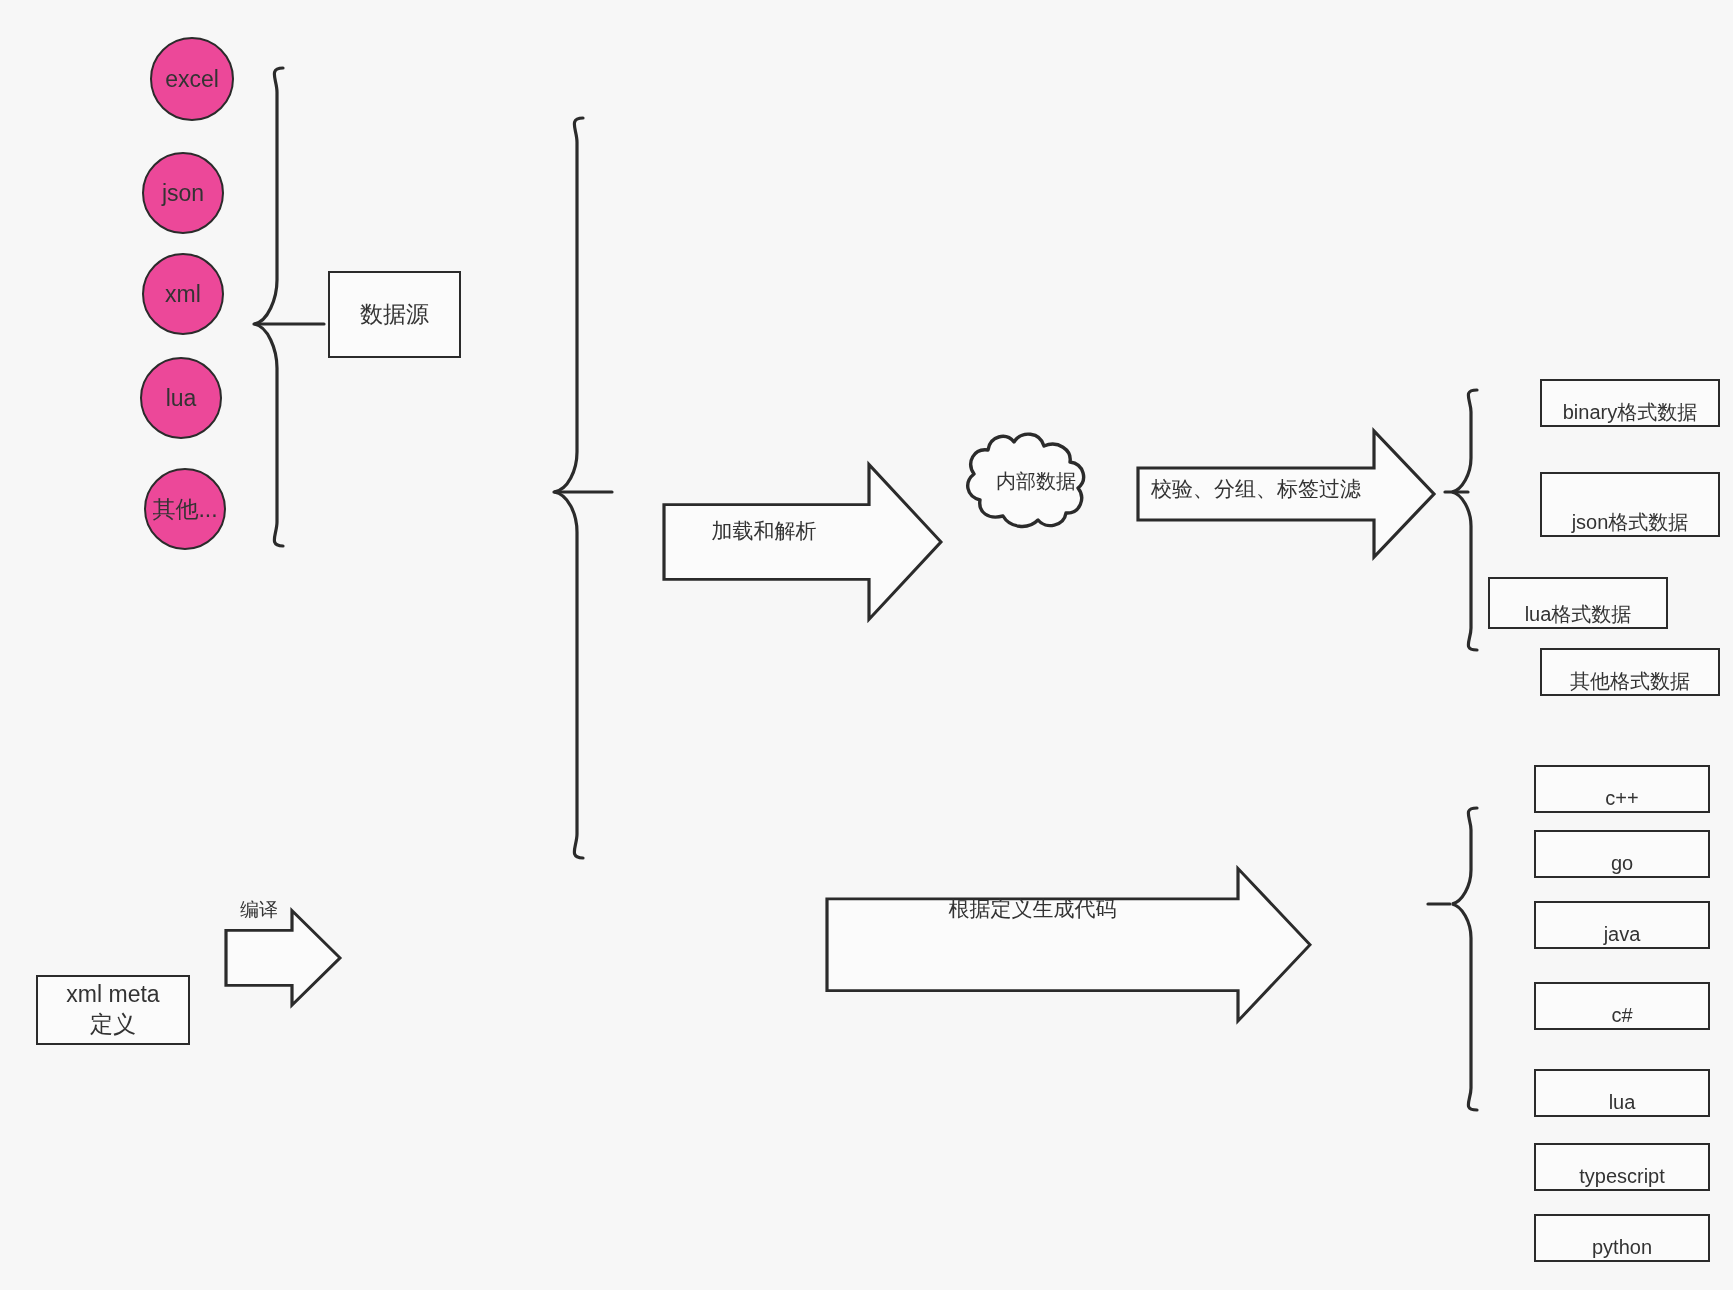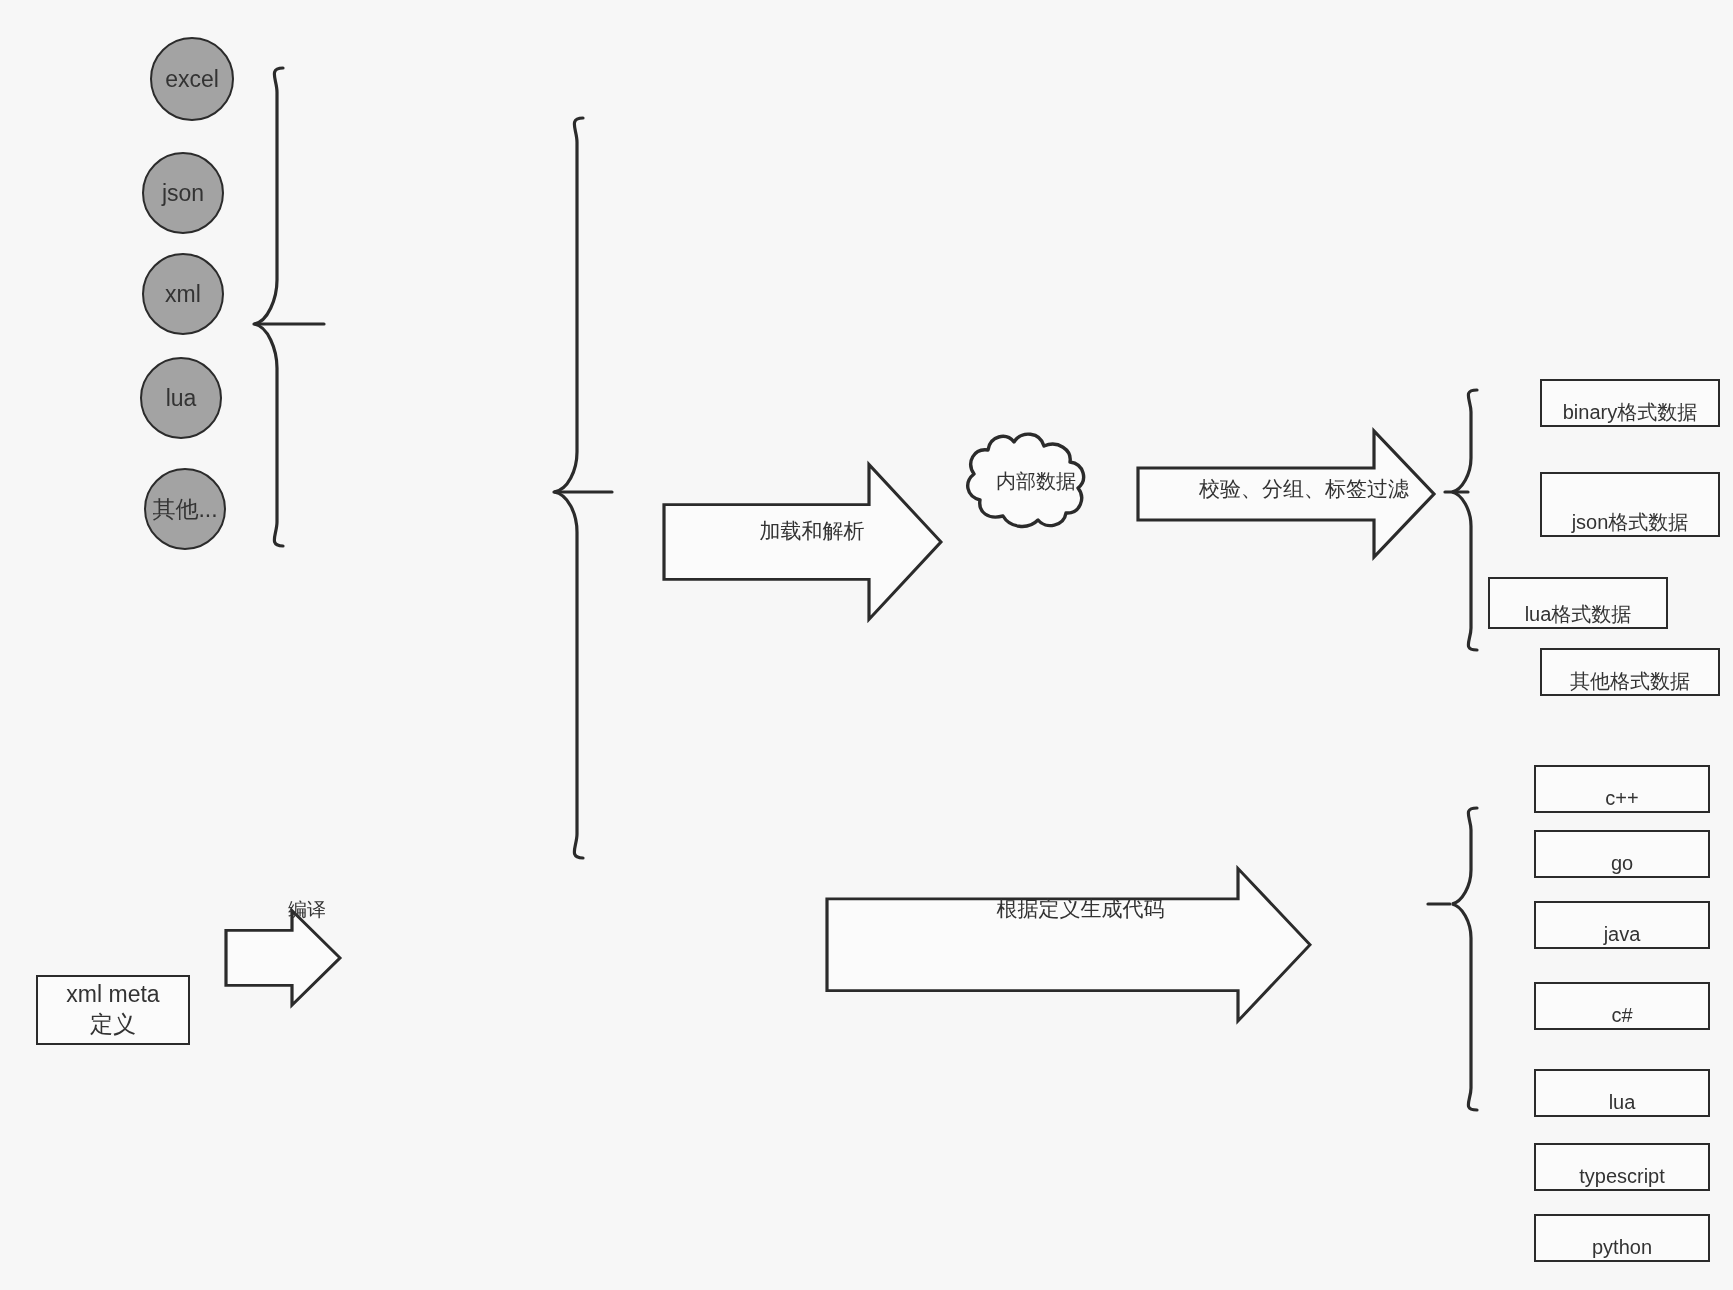--- a/index.html
+++ b/index.html
@@ -14,7 +14,7 @@
   #stage{position:absolute;left:0;top:0;width:1733px;height:1290px;}
   .node{position:absolute;box-sizing:border-box;display:flex;align-items:center;justify-content:center;text-align:center;}
   .circle{
-    border:2.5px solid #2b2b2b;border-radius:50%;background:#a3a3a3;
+    border:2.5px solid #2b2b2b;border-radius:50%;background:#ec4899;
     font-size:23px;line-height:1.25;justify-content:center;
   }
   .rect{

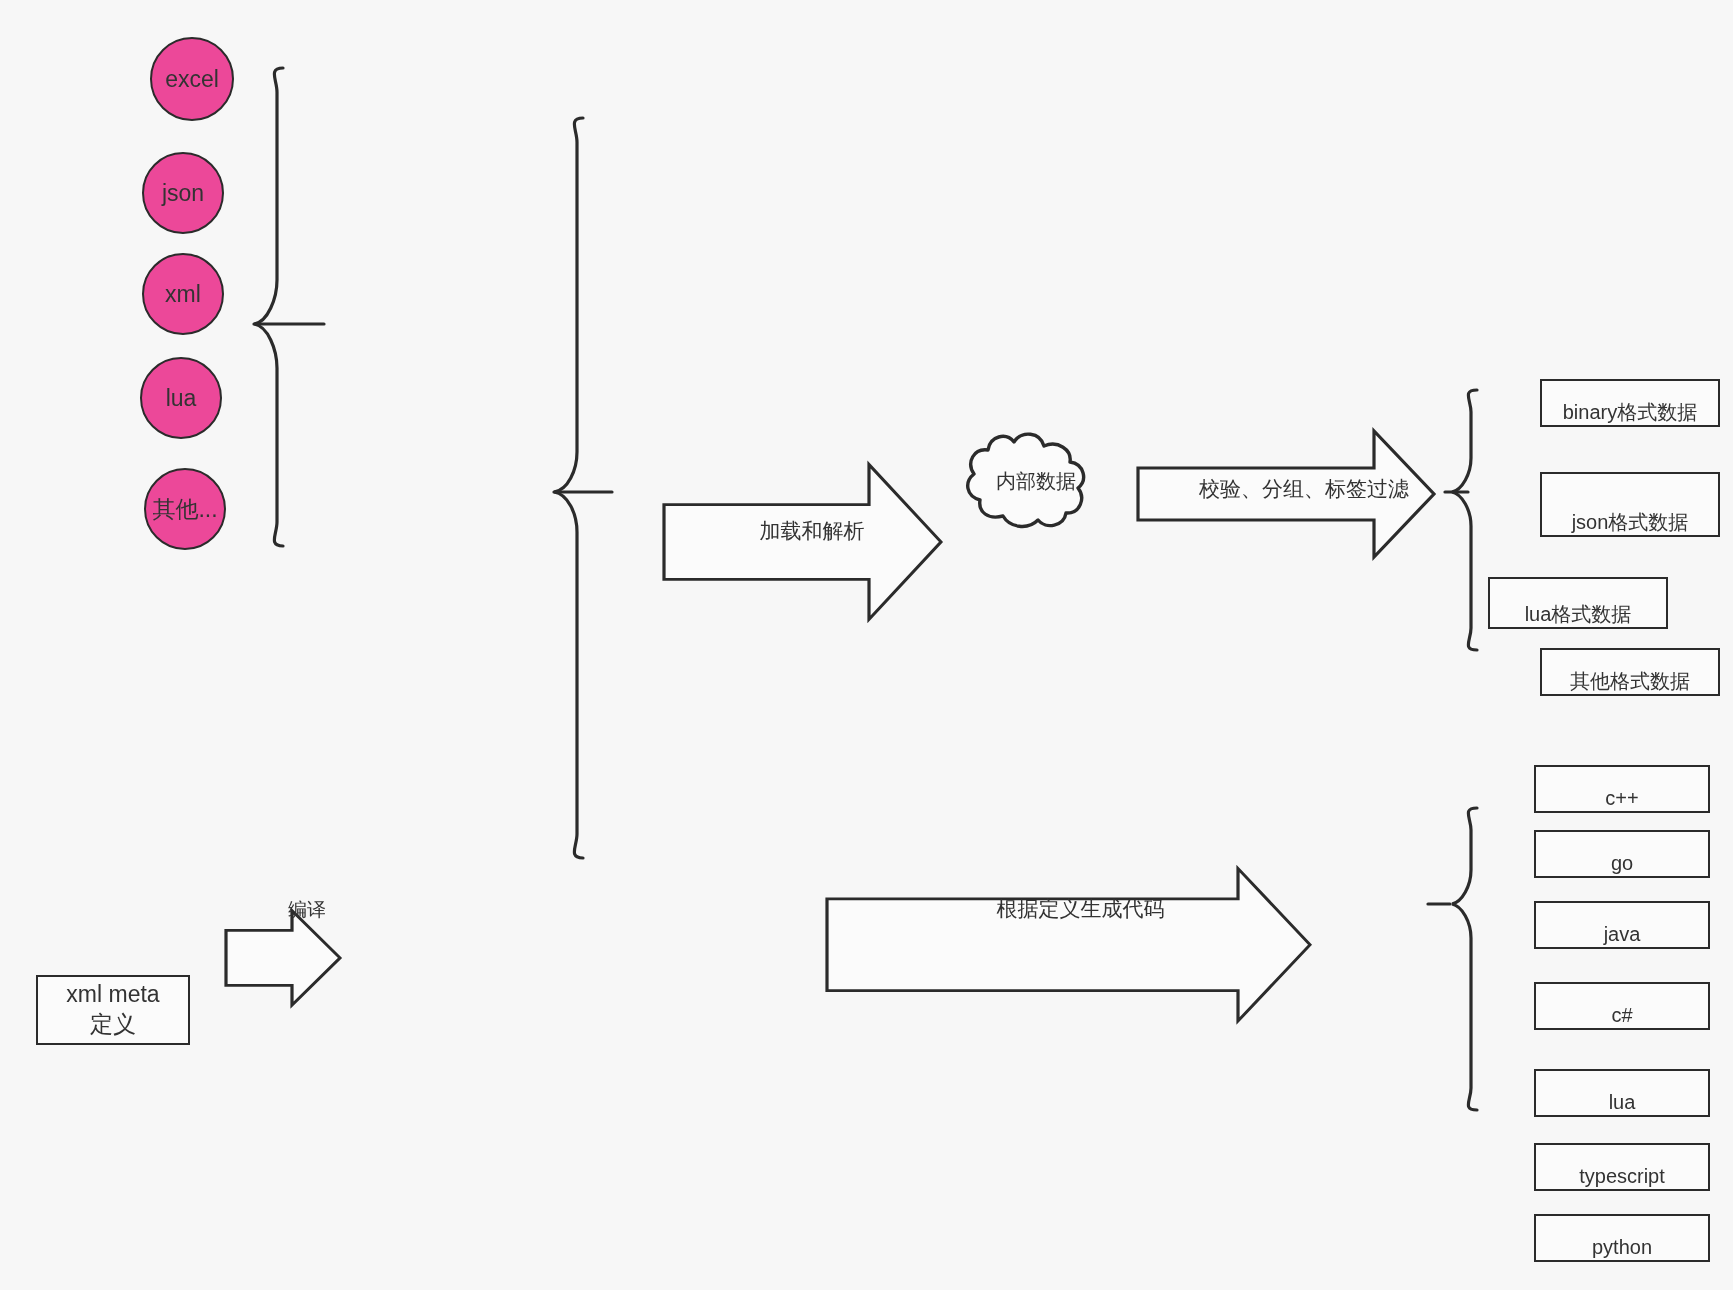--- a/index.html
+++ b/index.html
@@ -135,6 +135,9 @@
     <span>其他...</span>
   </div>
 
+  <div class="node rect" style="left:328px;top:271px;width:133px;height:87px;">
+    <span>数据源</span>
+  </div>
 
   <div class="arrow-text" style="left:664px;top:510px;width:200px;height:42px;">
     <span>加载和解析</span>

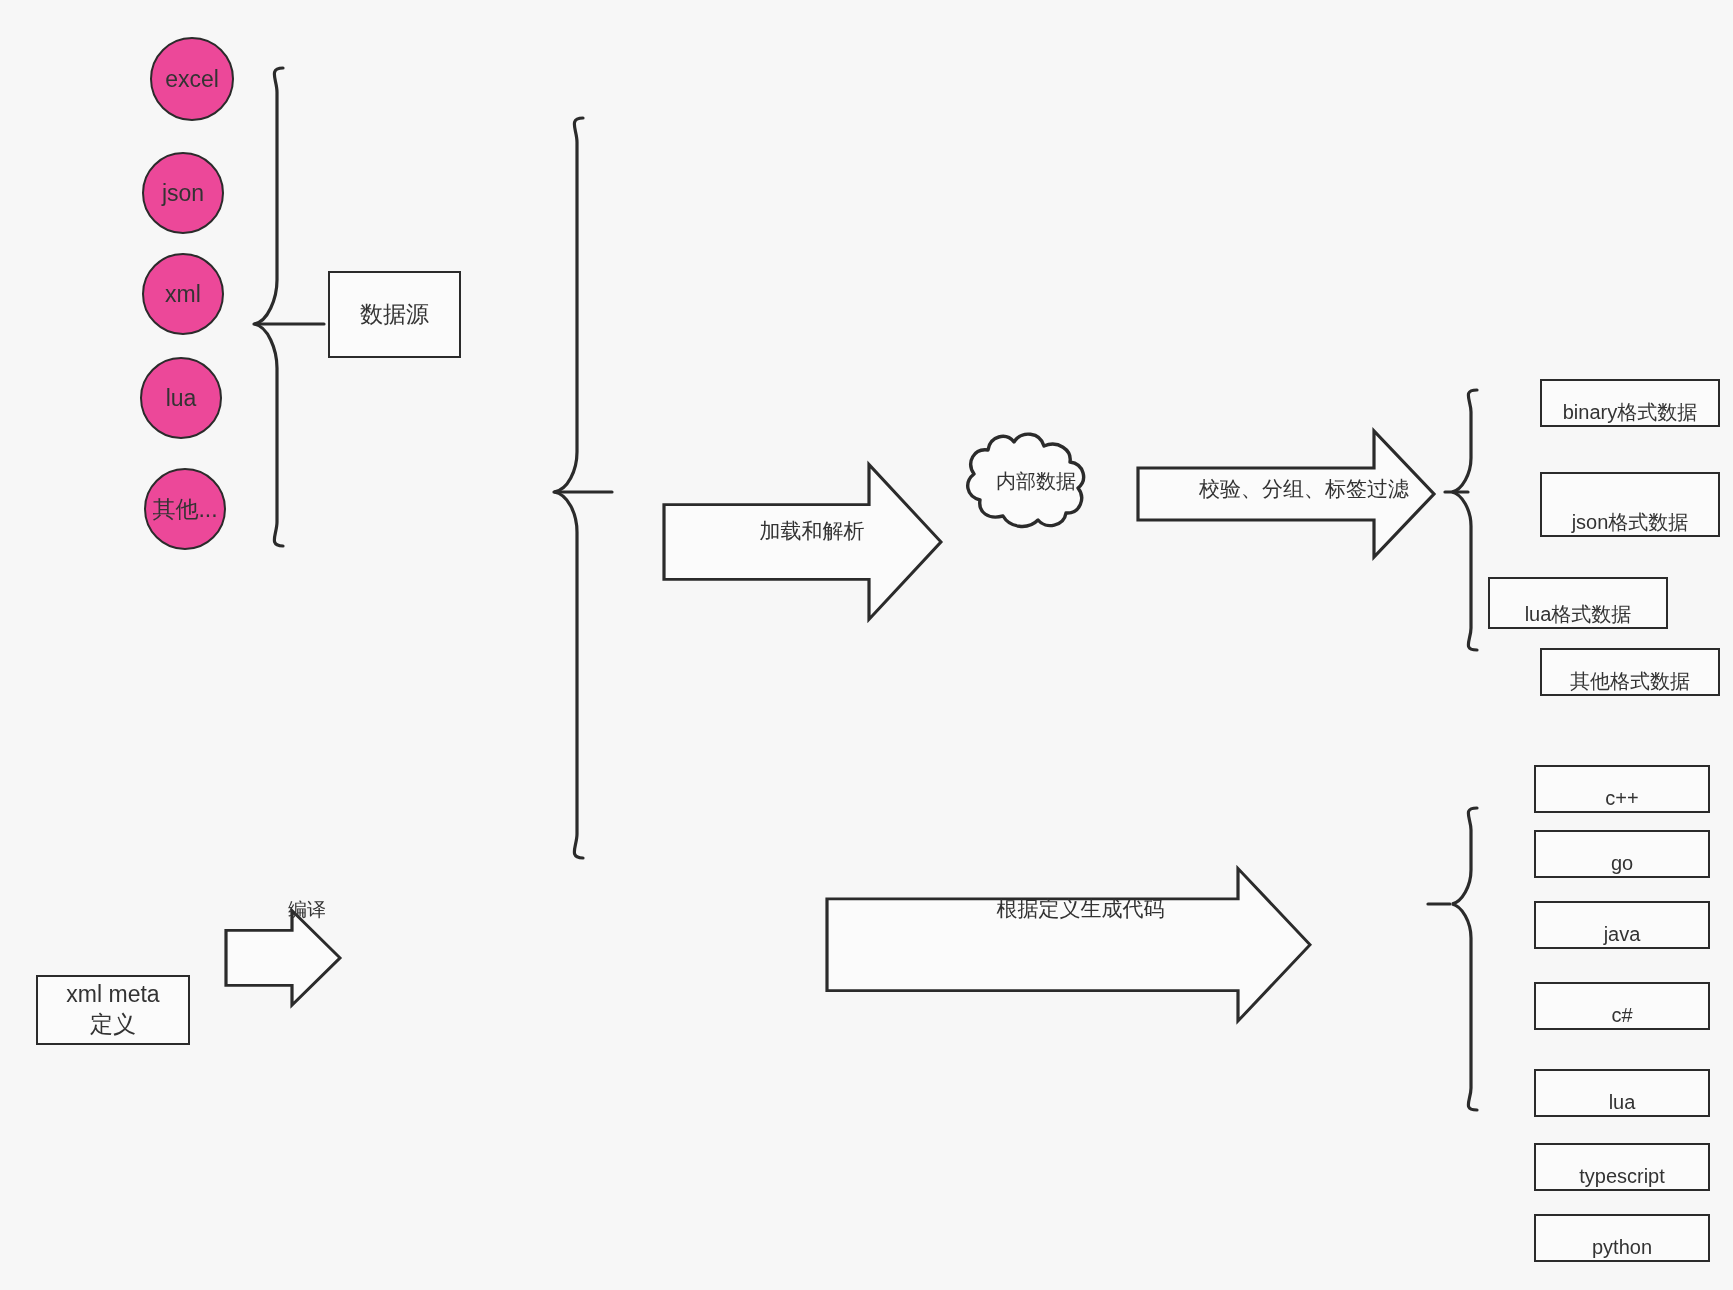--- a/index.html
+++ b/index.html
@@ -27,7 +27,7 @@
   svg.overlay{position:absolute;left:0;top:0;width:1733px;height:1290px;}
   .arrow-text{
     position:absolute;font-size:21px;color:#333;
-    display:flex;align-items:center;justify-content:center;text-align:center;padding-left:48px;
+    display:flex;align-items:center;justify-content:center;text-align:center;
   }
   .cloud-text{
     position:absolute;font-size:20px;color:#333;

